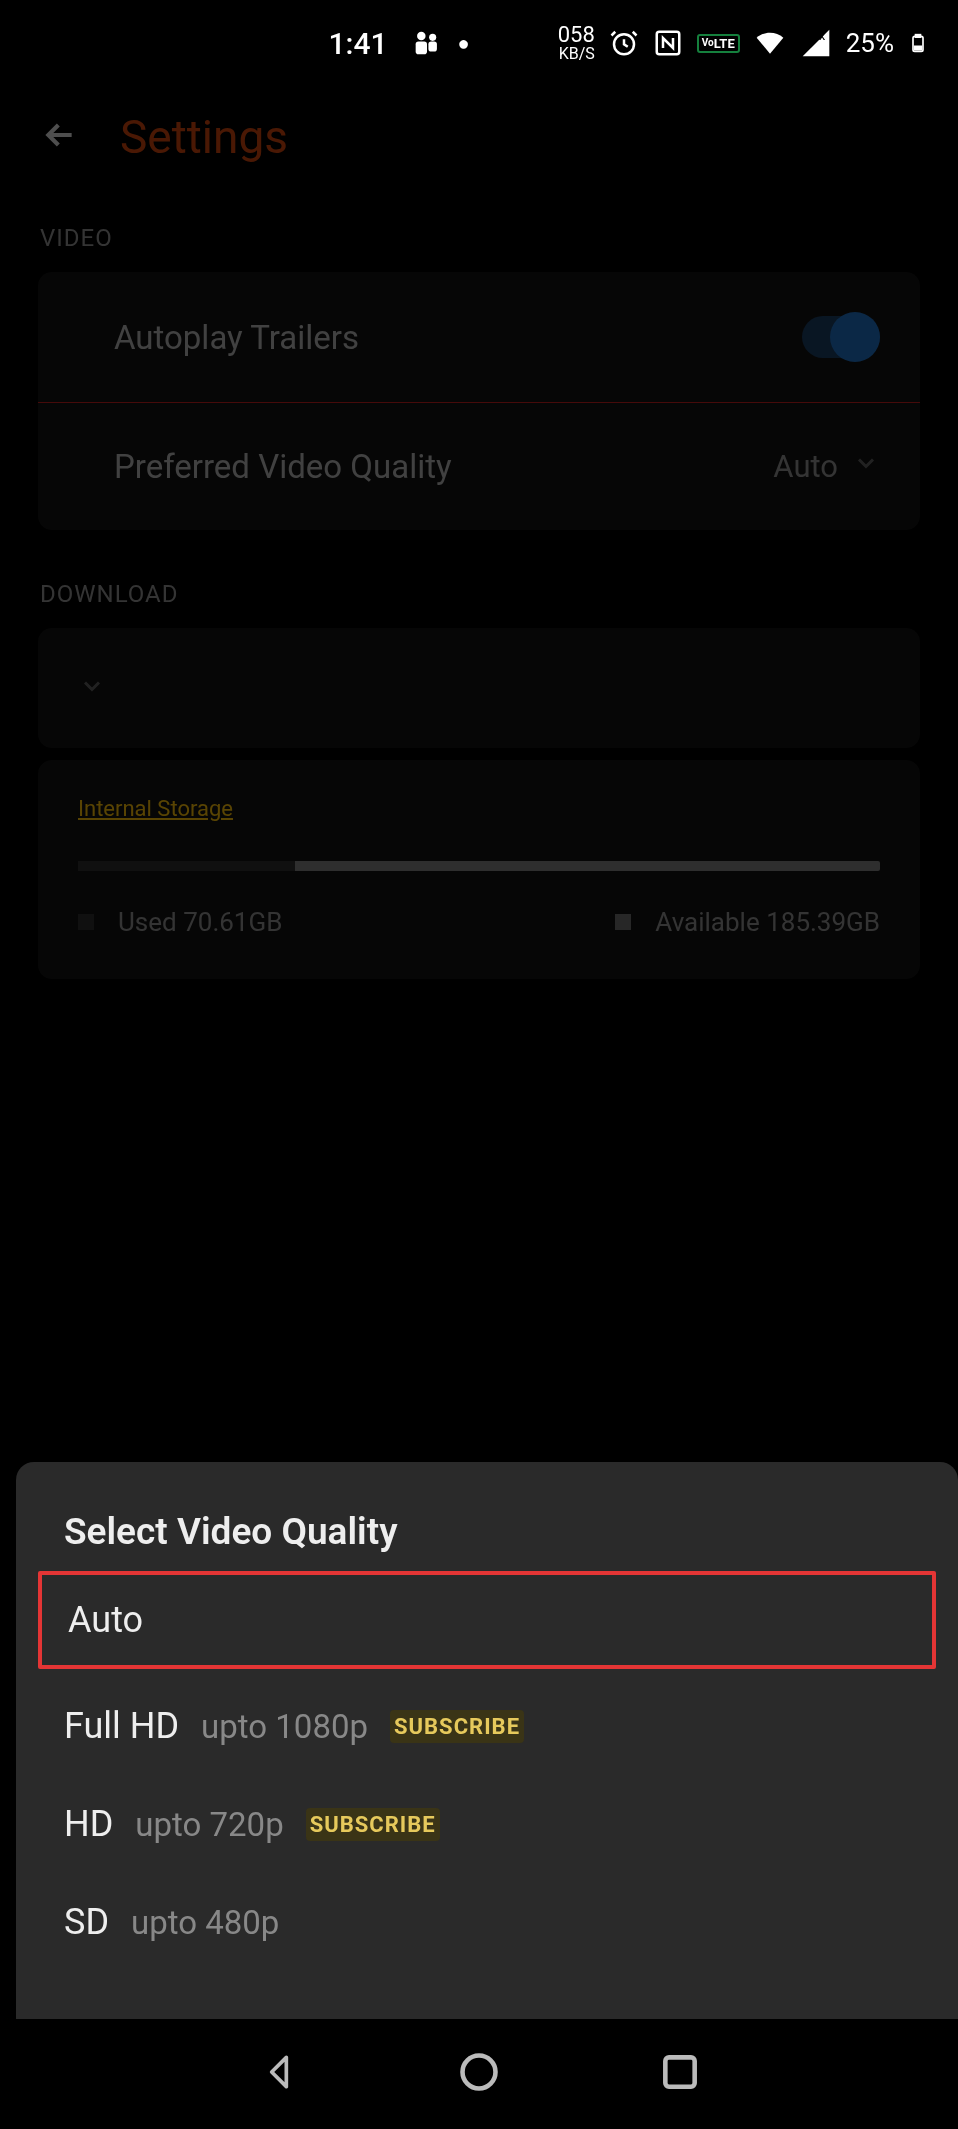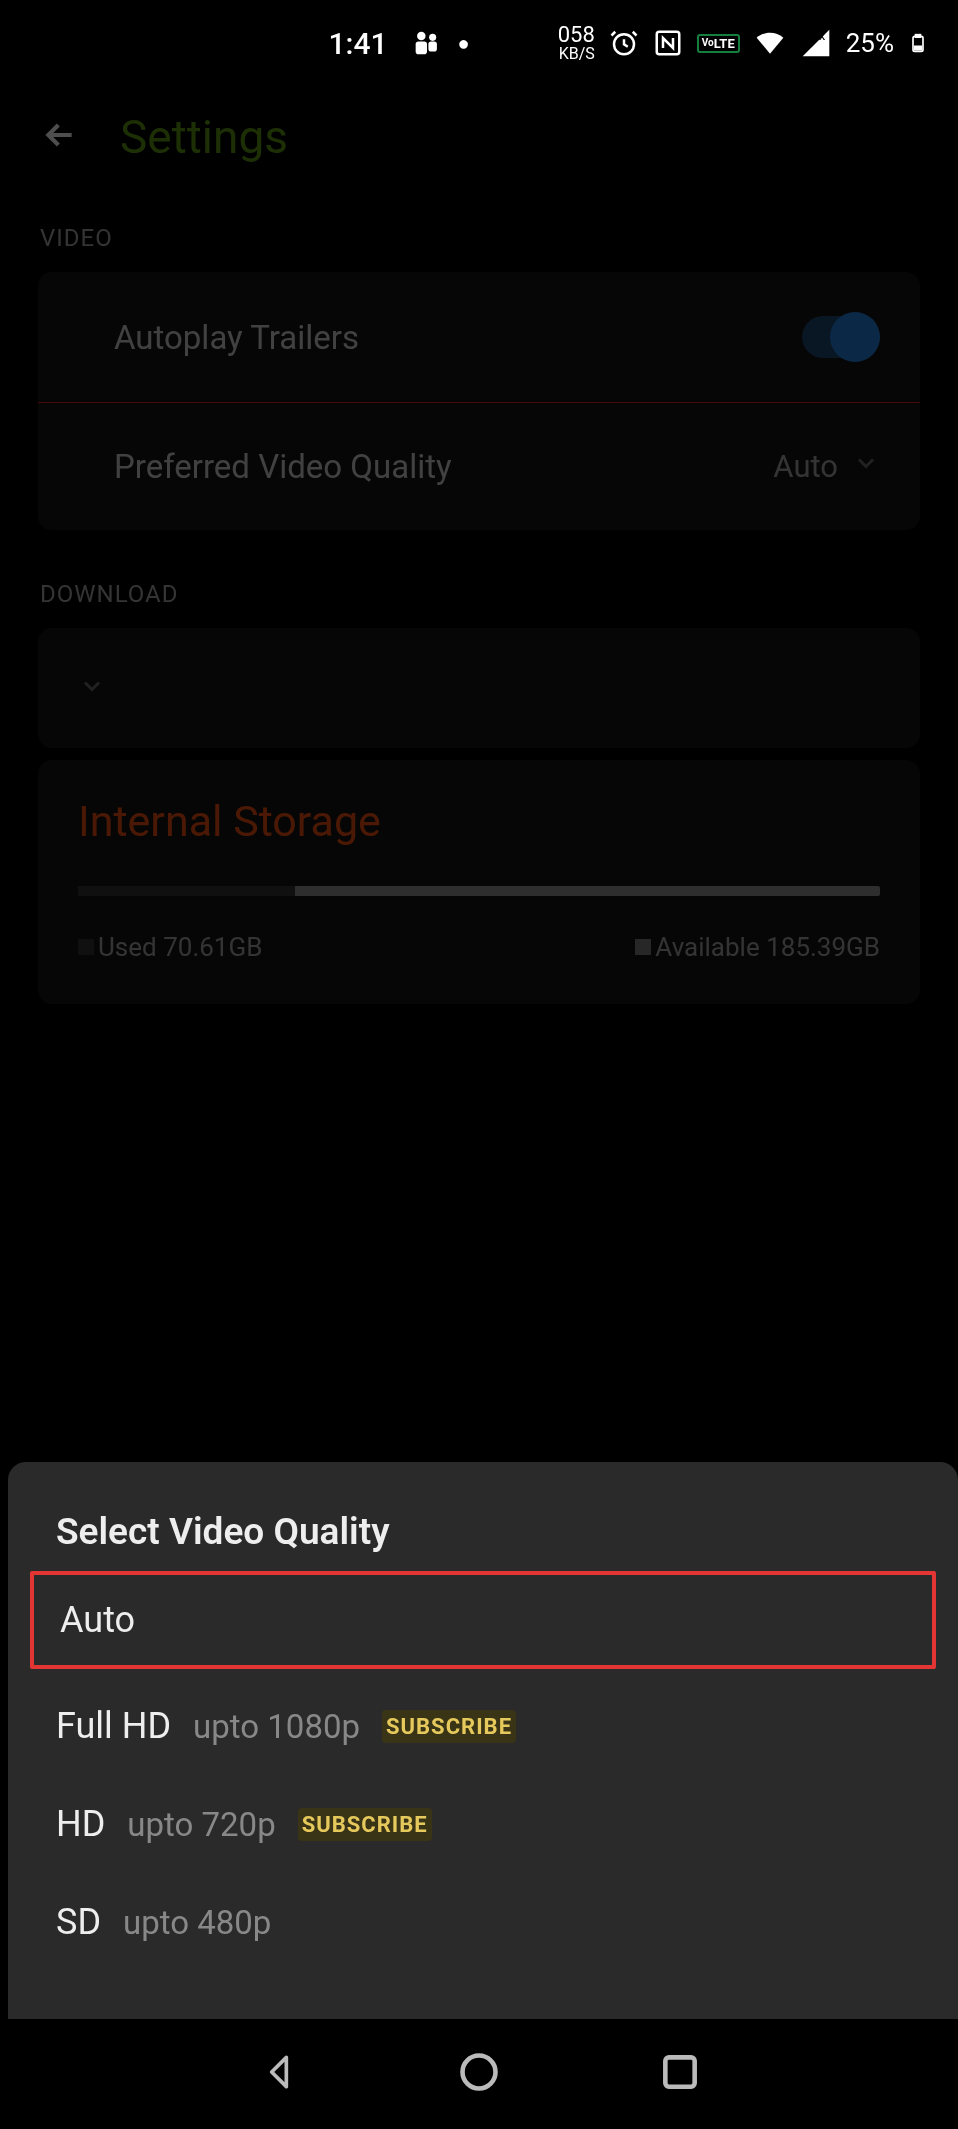--- a/index.html
+++ b/index.html
@@ -45,7 +45,7 @@
     .header-title {
       font-size: 46px;
       font-weight: 400;
-      color: #4d7c0f;
+      color: #c2410c;
     }
     .back-arrow svg { width: 40px; height: 40px; }
     

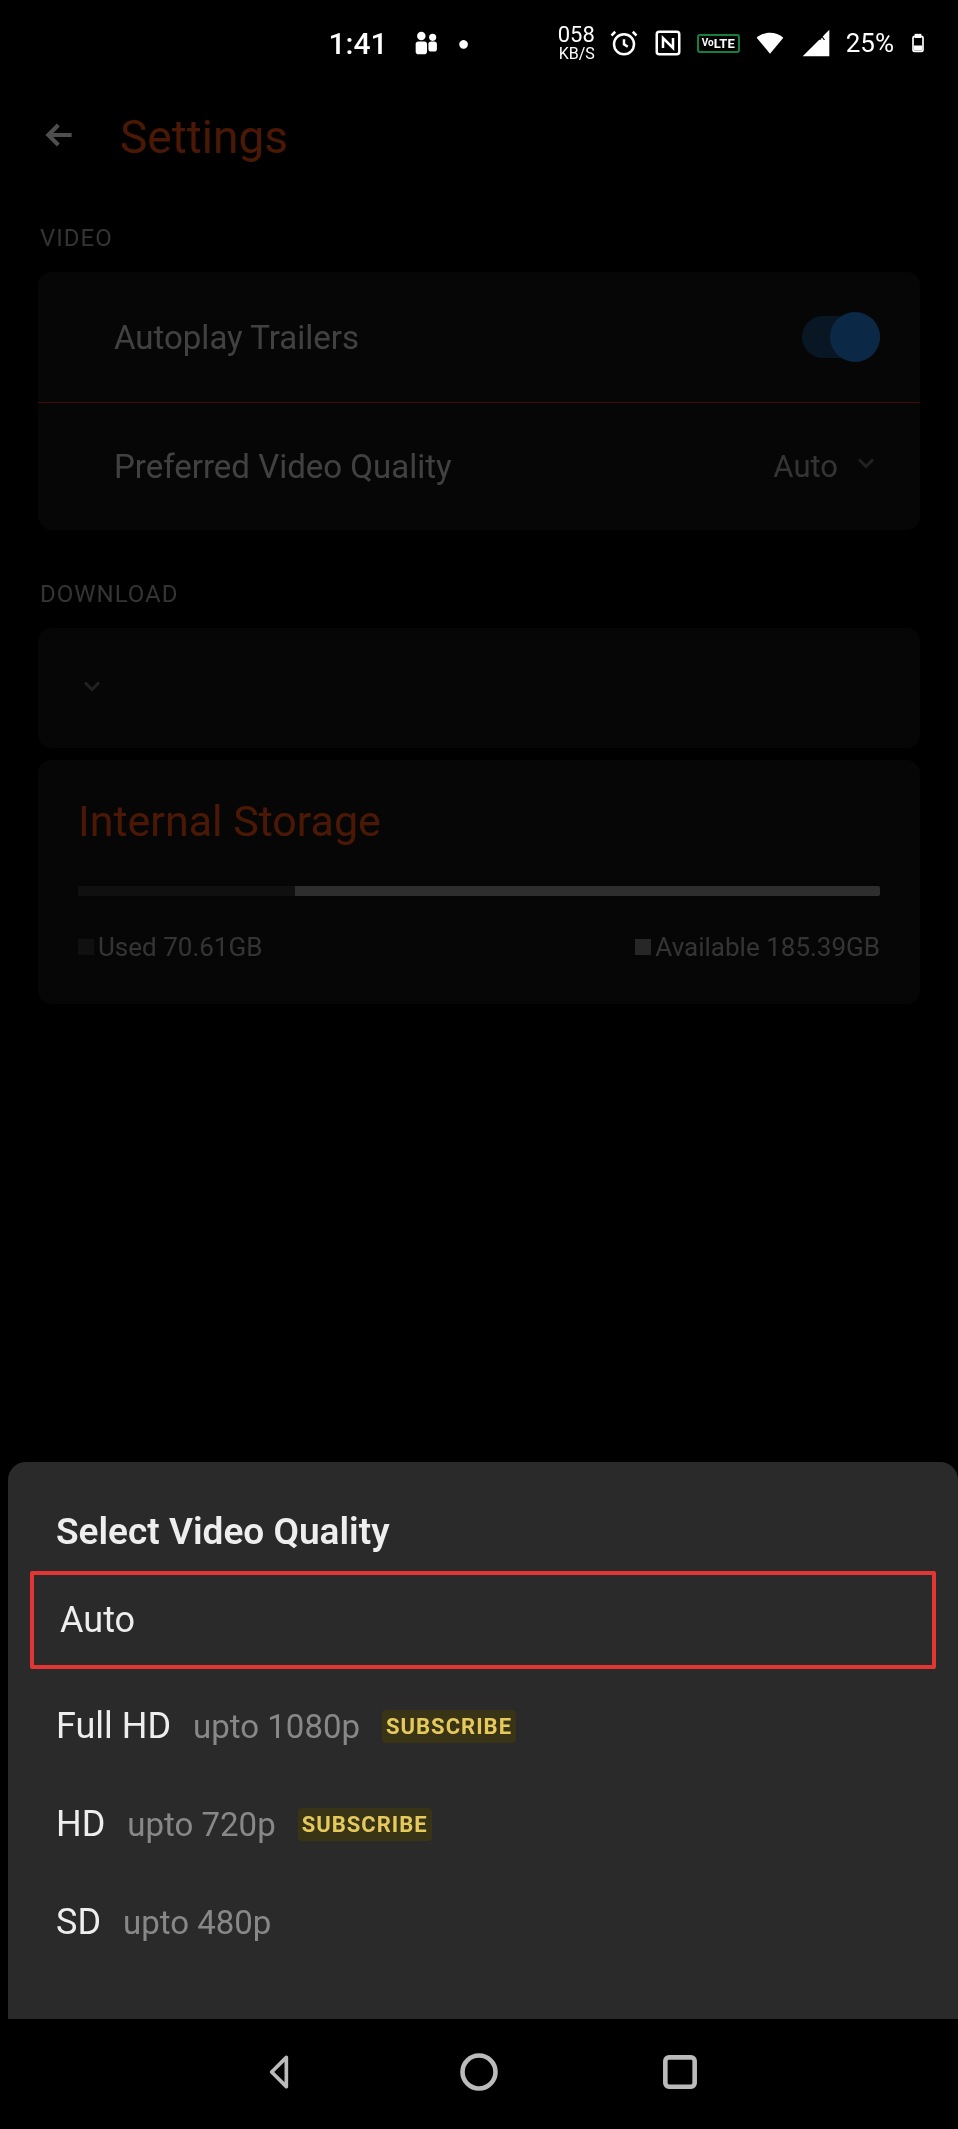--- a/index.html
+++ b/index.html
@@ -113,9 +113,10 @@
       padding: 36px 40px 42px;
     }
     .storage-title {
-      font-size: 43px;
-      color: #c2410c;
+      font-size: 22px;
+      color: #eab308;
       margin-bottom: 40px;
+      text-decoration: underline;
     }
     .storage-bar {
       height: 10px;

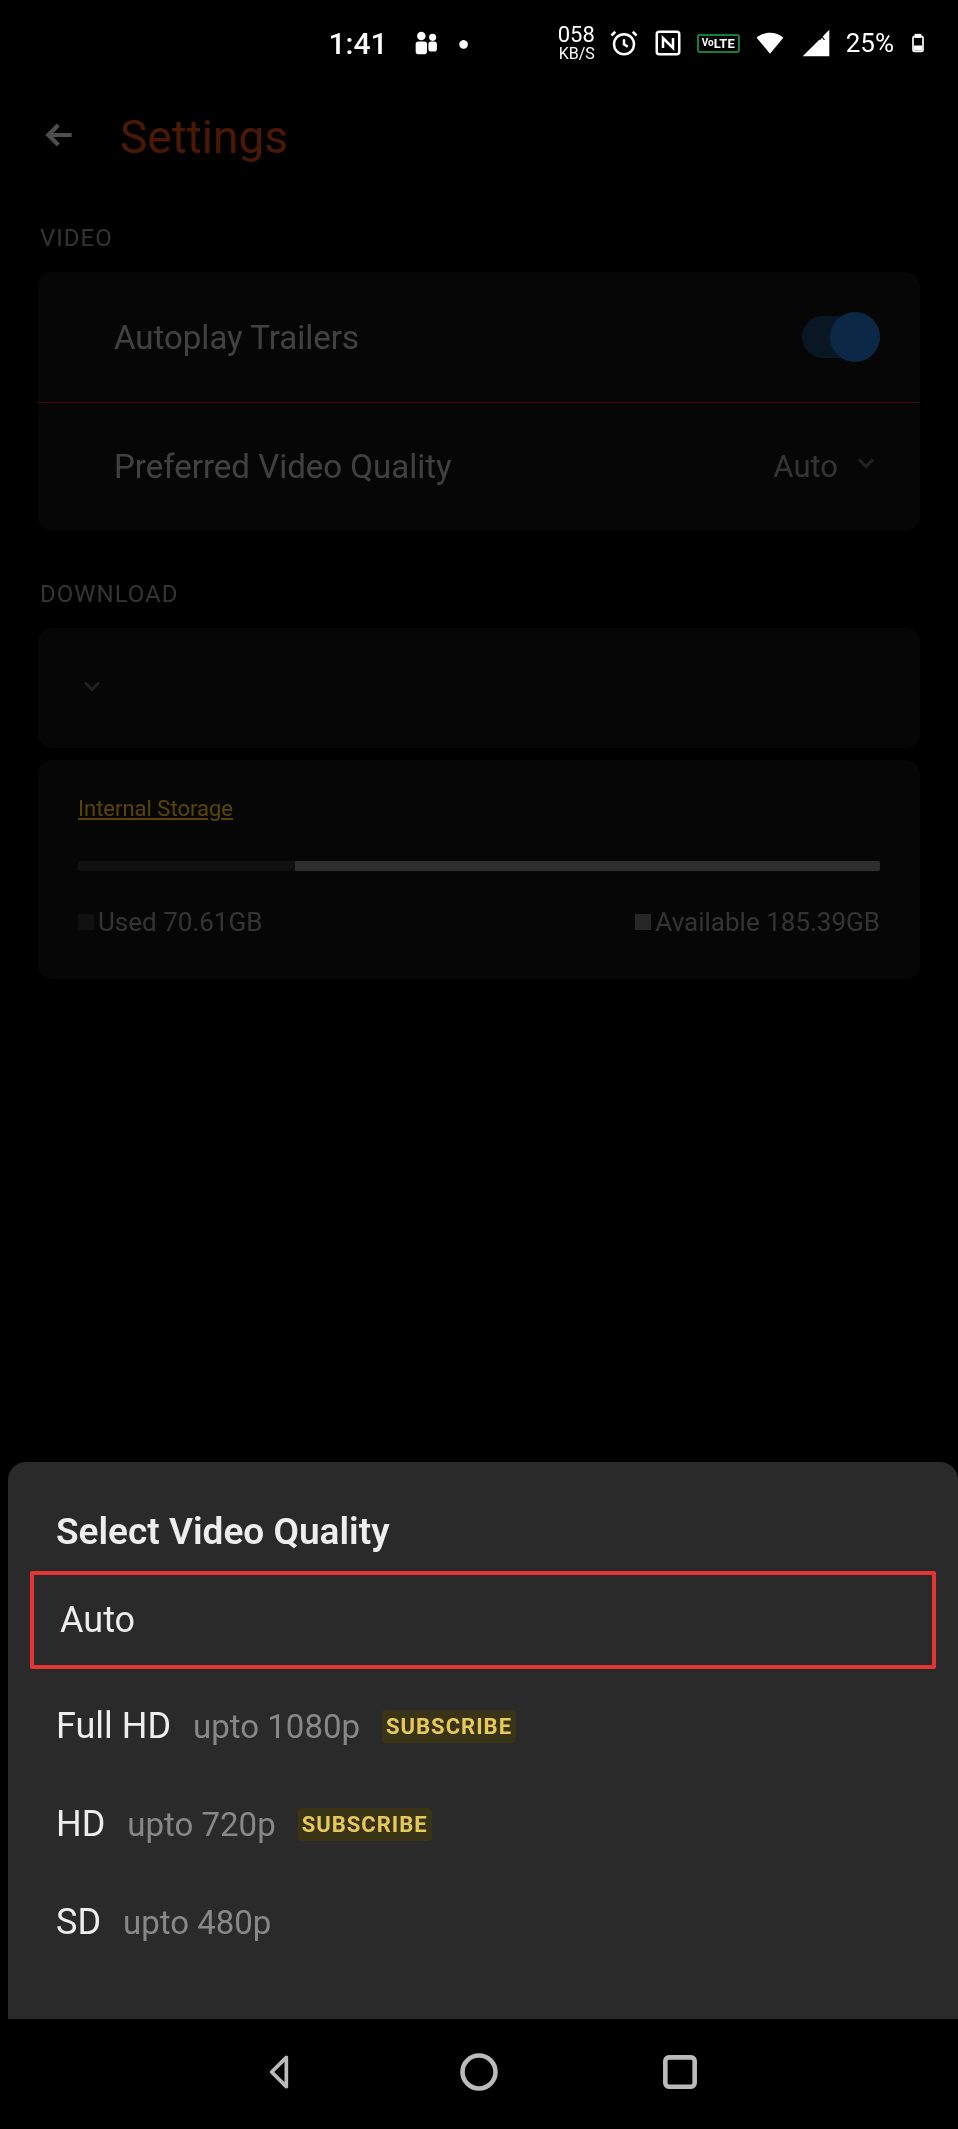--- a/index.html
+++ b/index.html
@@ -139,7 +139,7 @@
       font-size: 26px;
       color: #888;
     }
-    .legend-item { display: flex; align-items: center; gap: 4px; }
+    .legend-item { display: flex; align-items: center; gap: 24px; }
     .legend-sq {
       width: 16px;
       height: 16px;

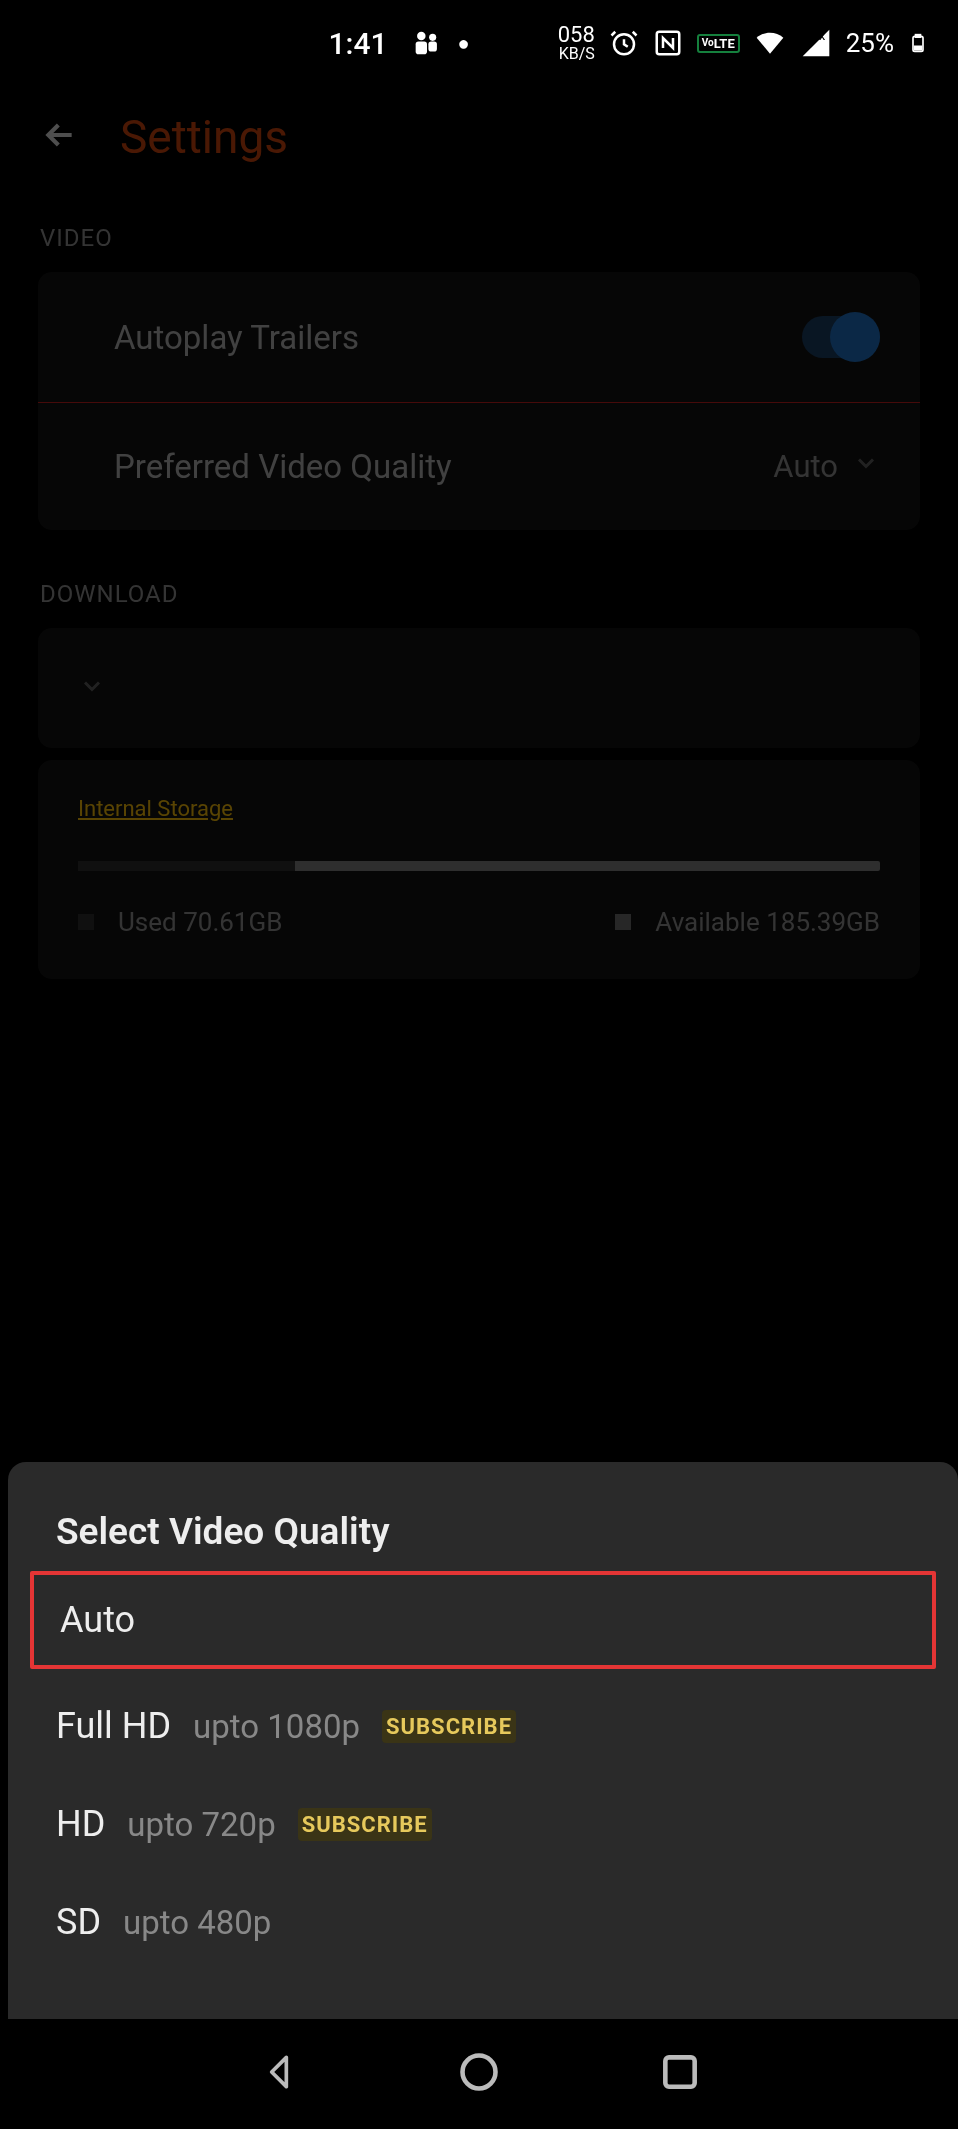--- a/index.html
+++ b/index.html
@@ -151,7 +151,7 @@
     .bottom-sheet {
       position: absolute;
       bottom: 110px;
-      left: 8px;
+      left: 16px;
       right: 0;
       background: #2a2a2a;
       border-radius: 18px 18px 0 0;

